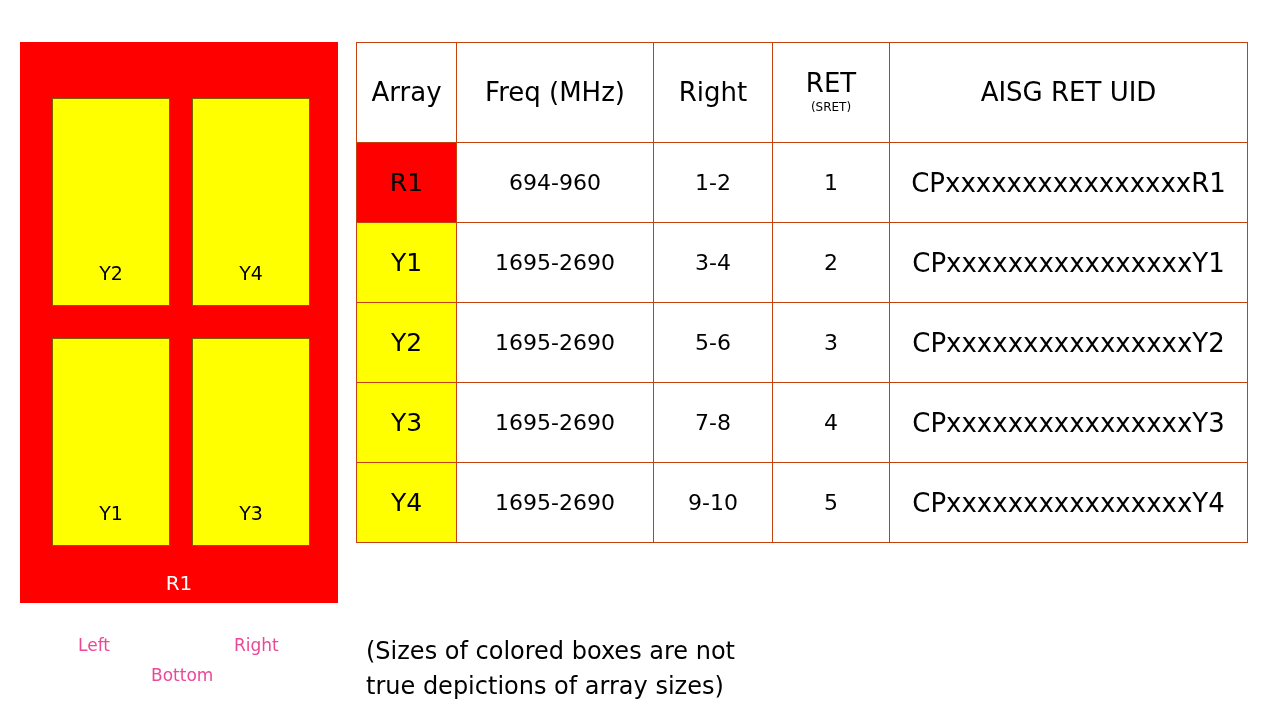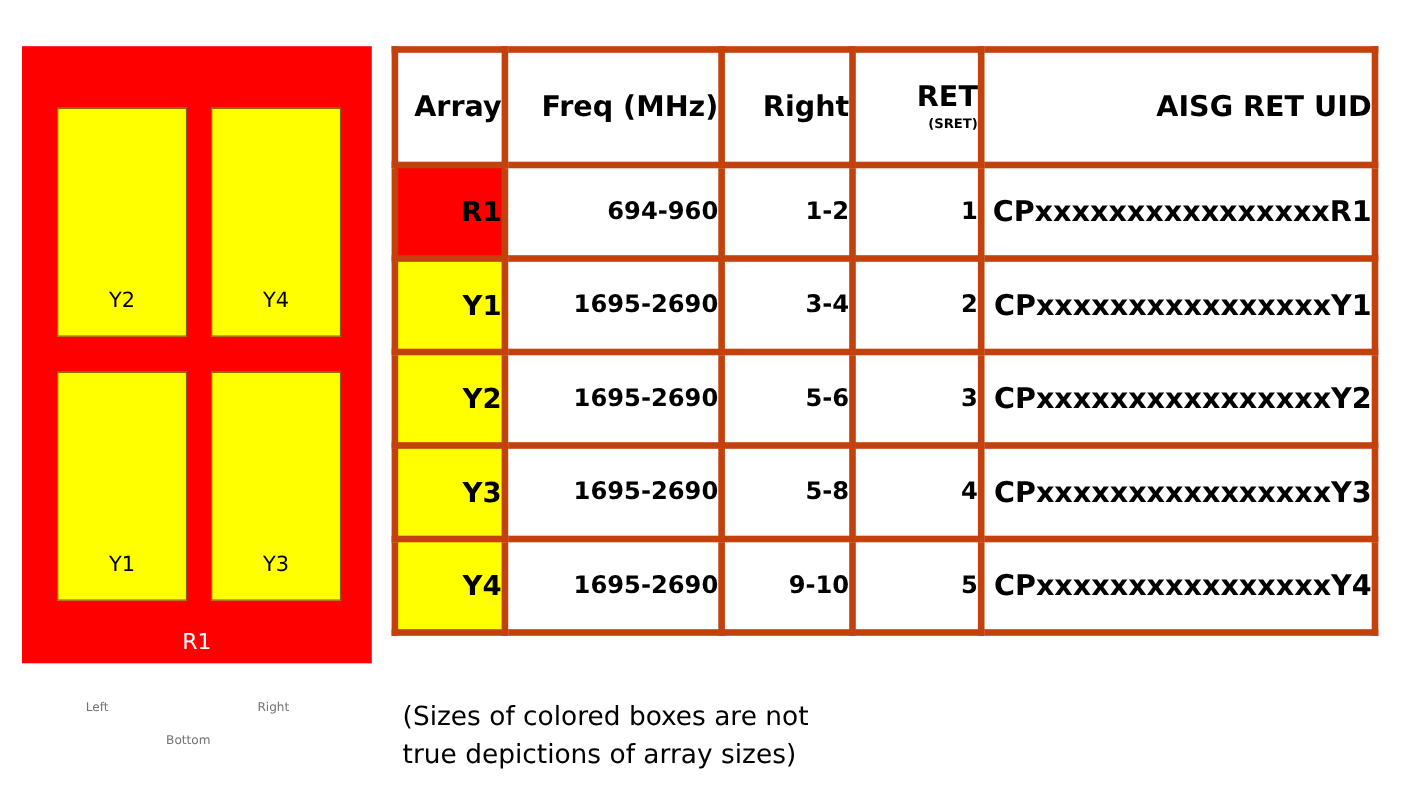--- a/index.html
+++ b/index.html
@@ -103,11 +103,11 @@
   #ret-table col.c-uid   { width: 358px; }
 
   #ret-table th, #ret-table td {
-    border: 6px solid #c2410c;
-    text-align: right;
+    border: 1px solid #c2410c;
+    text-align: center;
     vertical-align: middle;
     color: #000000;
-    font-weight: bold;
+    font-weight: normal;
     padding: 0;
   }
   #ret-table thead th {

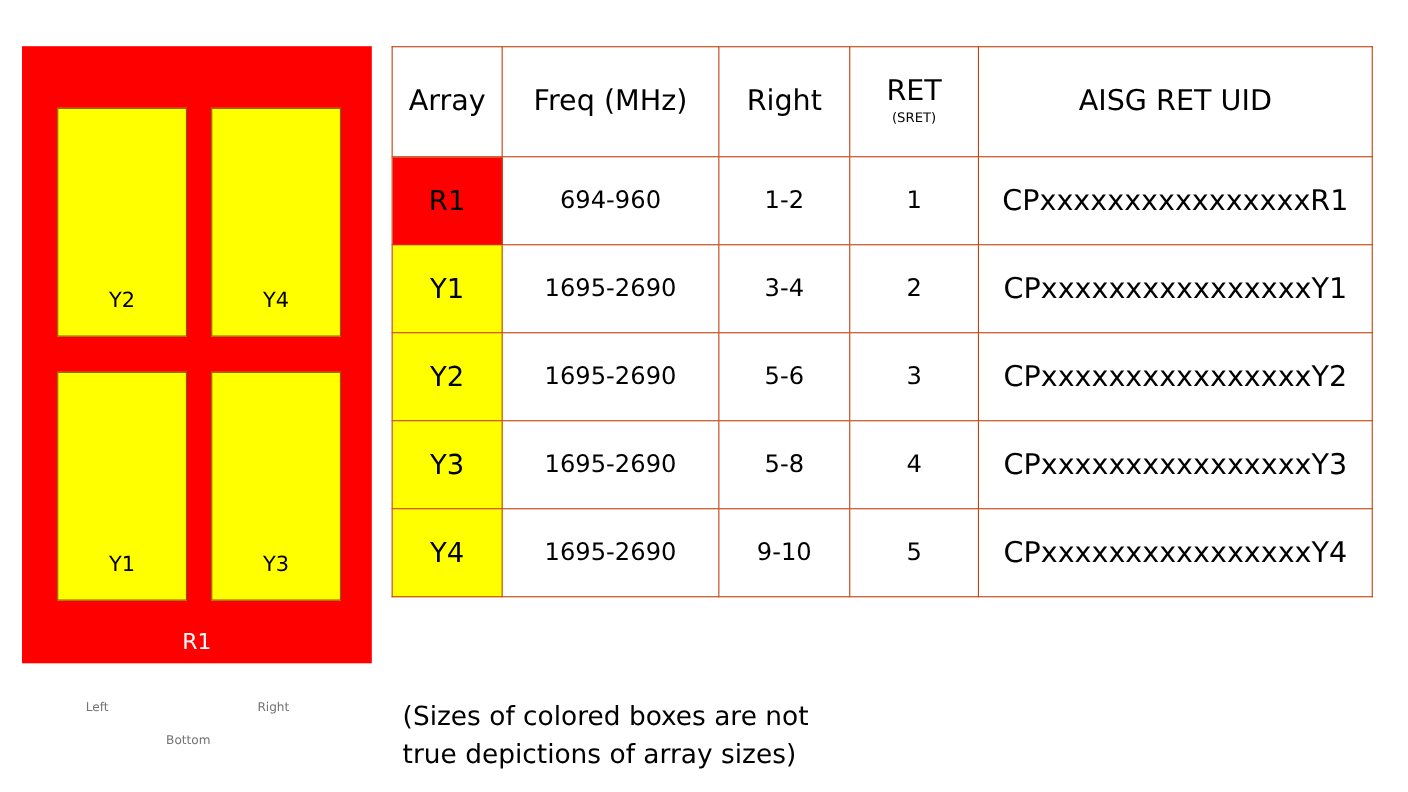--- a/index.html
+++ b/index.html
@@ -204,7 +204,7 @@
     <tr class="row-y">
       <td class="cell-array">Y3</td>
       <td class="cell-freq">1695-2690</td>
-      <td class="cell-conns">5-8</td>
+      <td class="cell-conns">7-8</td>
       <td class="cell-ret">4</td>
       <td class="cell-uid">CPxxxxxxxxxxxxxxxxY3</td>
     </tr>

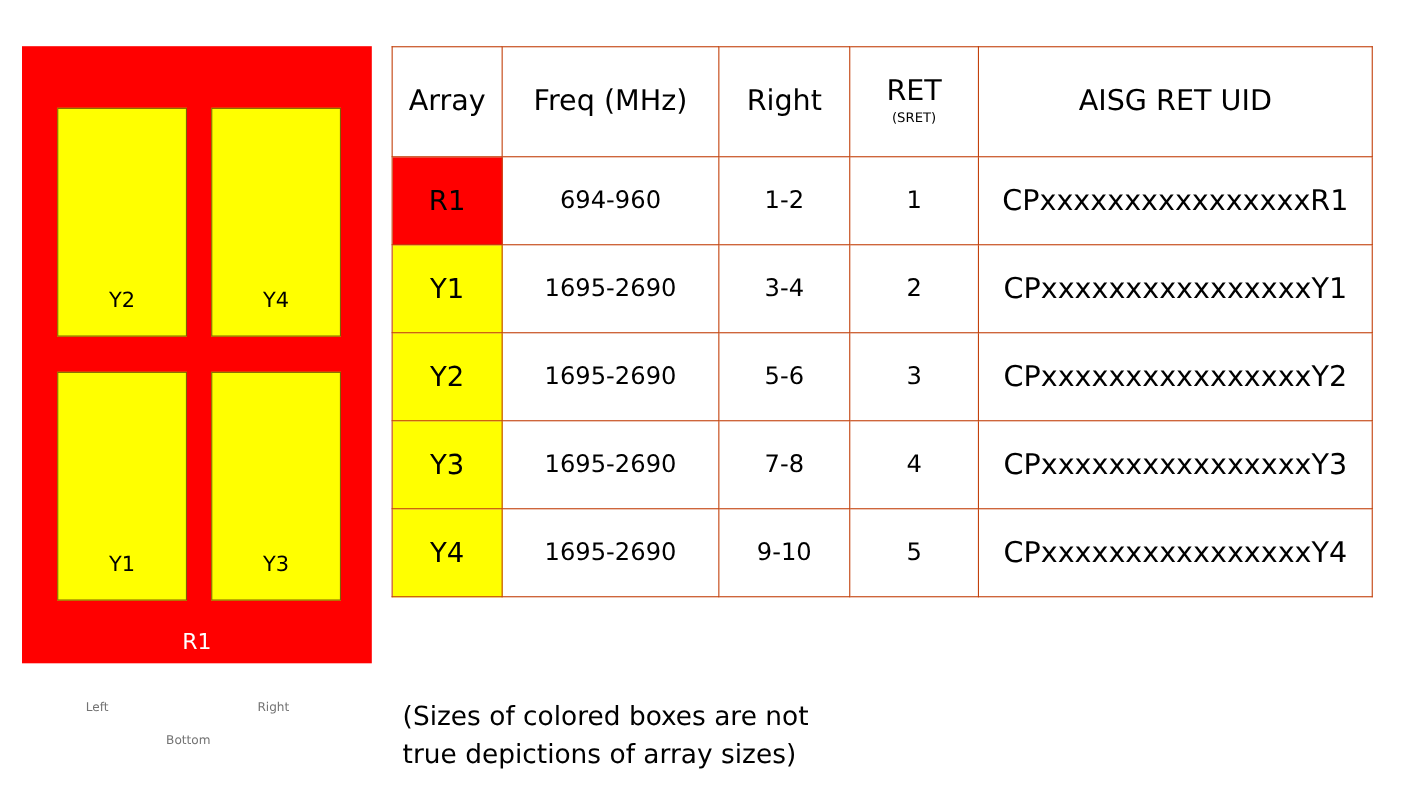--- a/index.html
+++ b/index.html
@@ -66,8 +66,8 @@
   }
   #orientation-labels .orient {
     position: absolute;
-    font-size: 11px;
-    color: #737373;
+    font-size: 17px;
+    color: #ec4899;
     line-height: 1;
     white-space: nowrap;
   }

